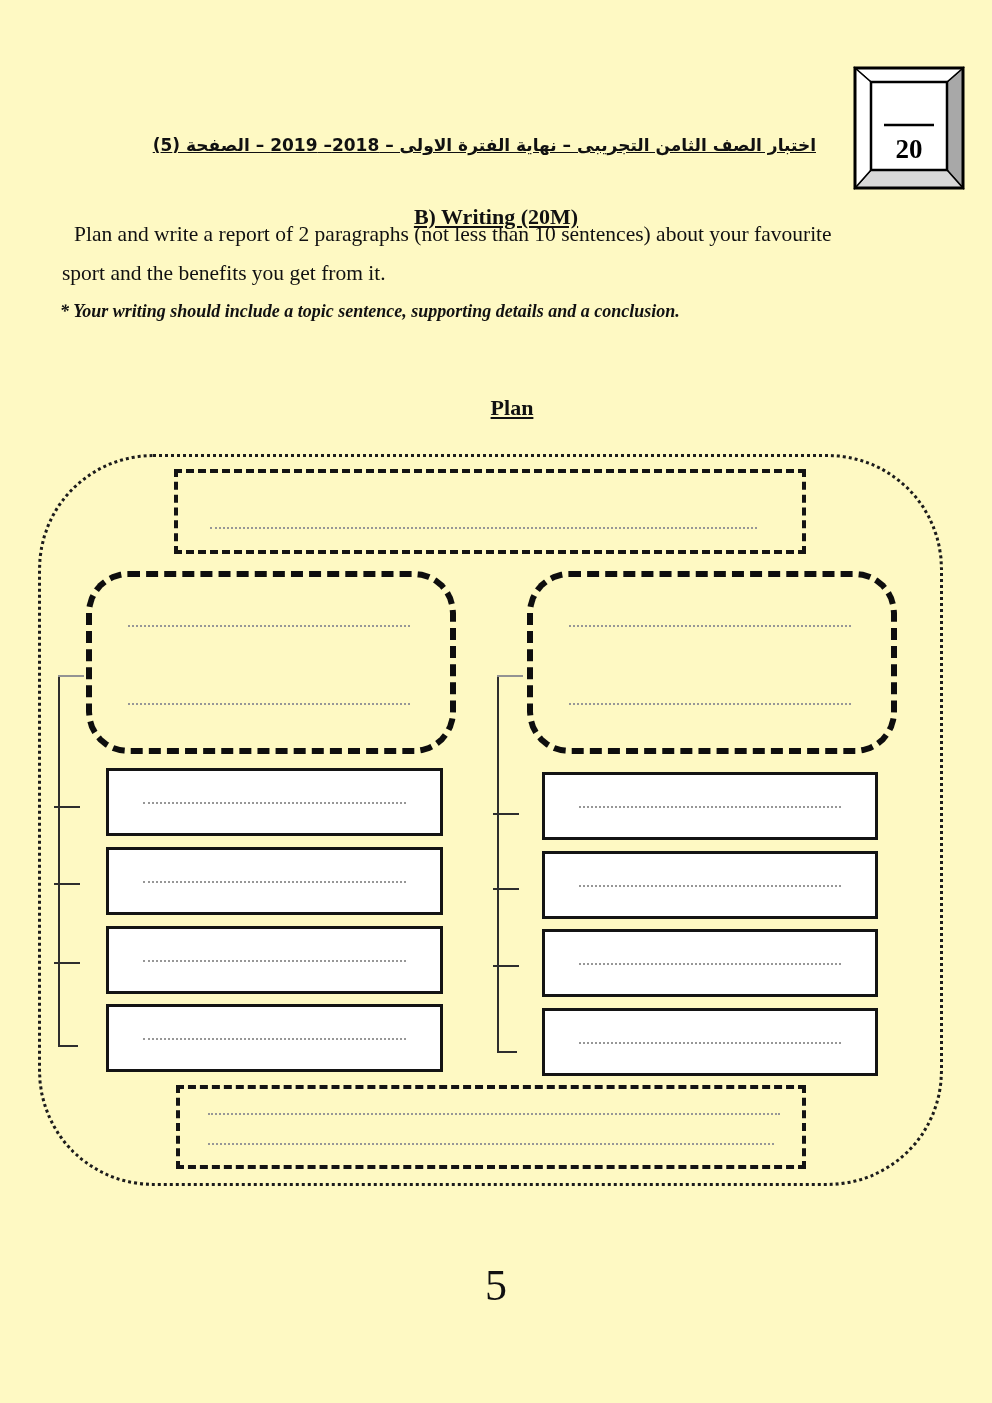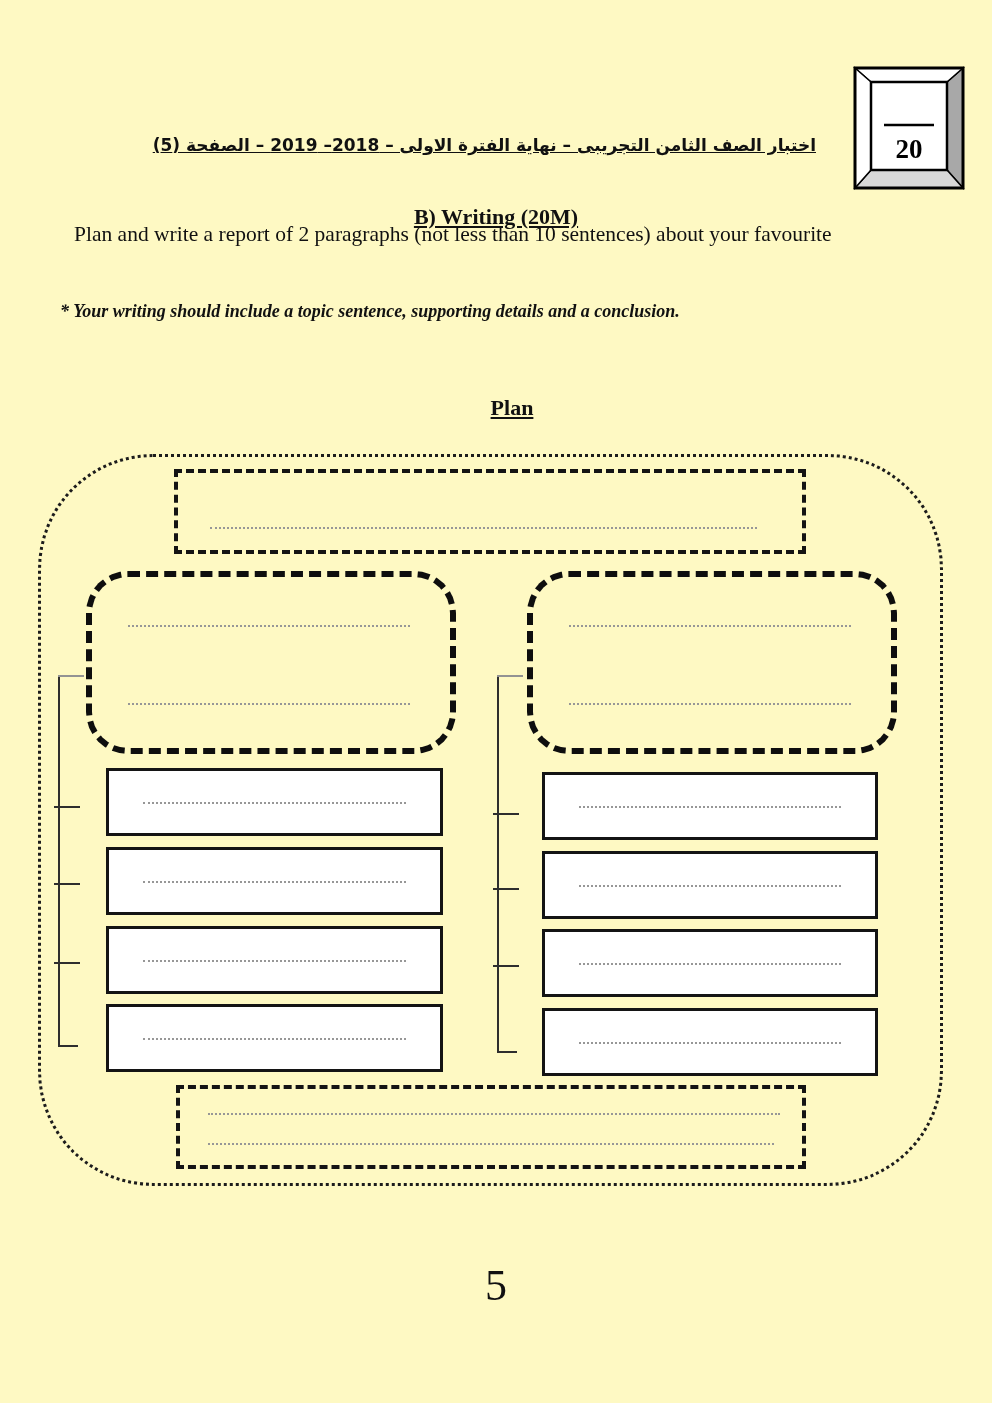--- a/index.html
+++ b/index.html
@@ -99,6 +99,7 @@
   </div>
 
   <div class="task-line1">Plan and write a report of 2 paragraphs (not less than 10 sentences) about your favourite</div>
+  <div class="task-line2">sport and the benefits you get from it.</div>
   <div class="task-note">* Your writing should include a topic sentence, supporting details and a conclusion.</div>
 
   <div class="plan-title">

